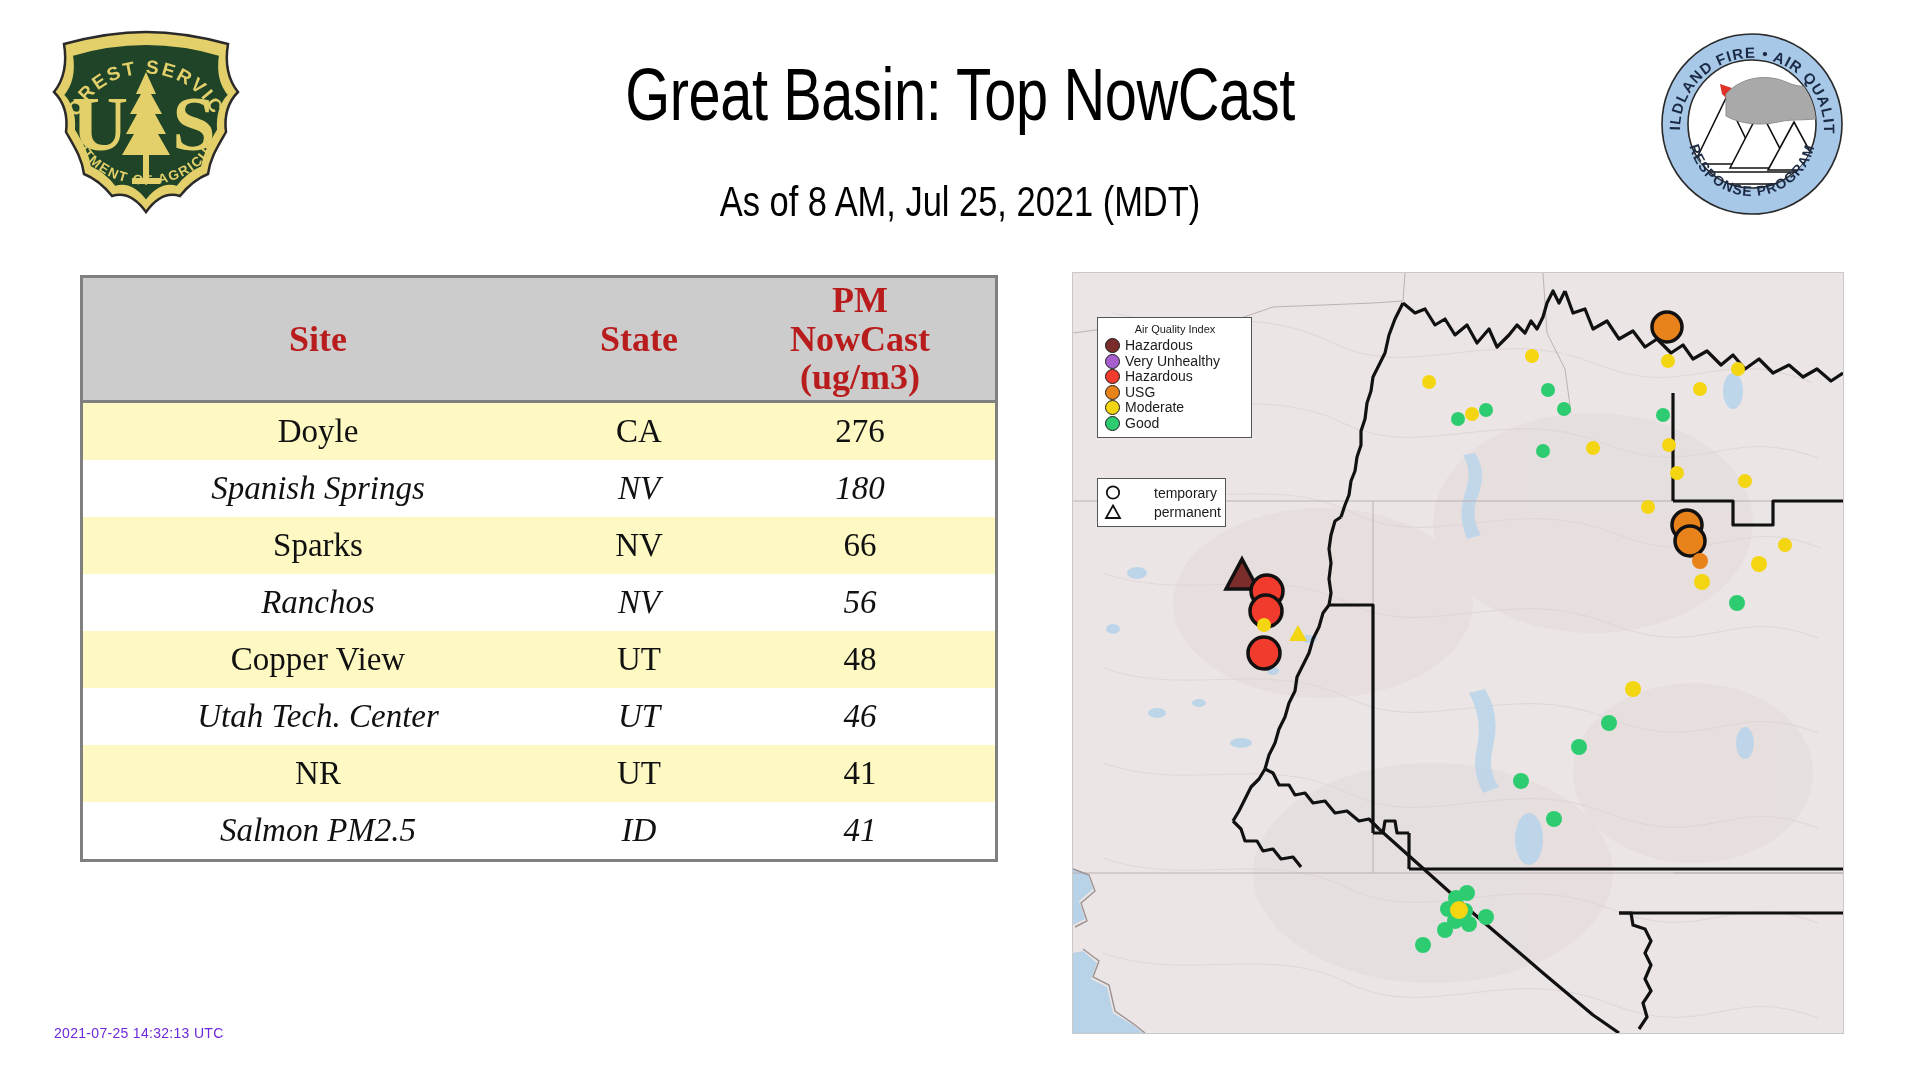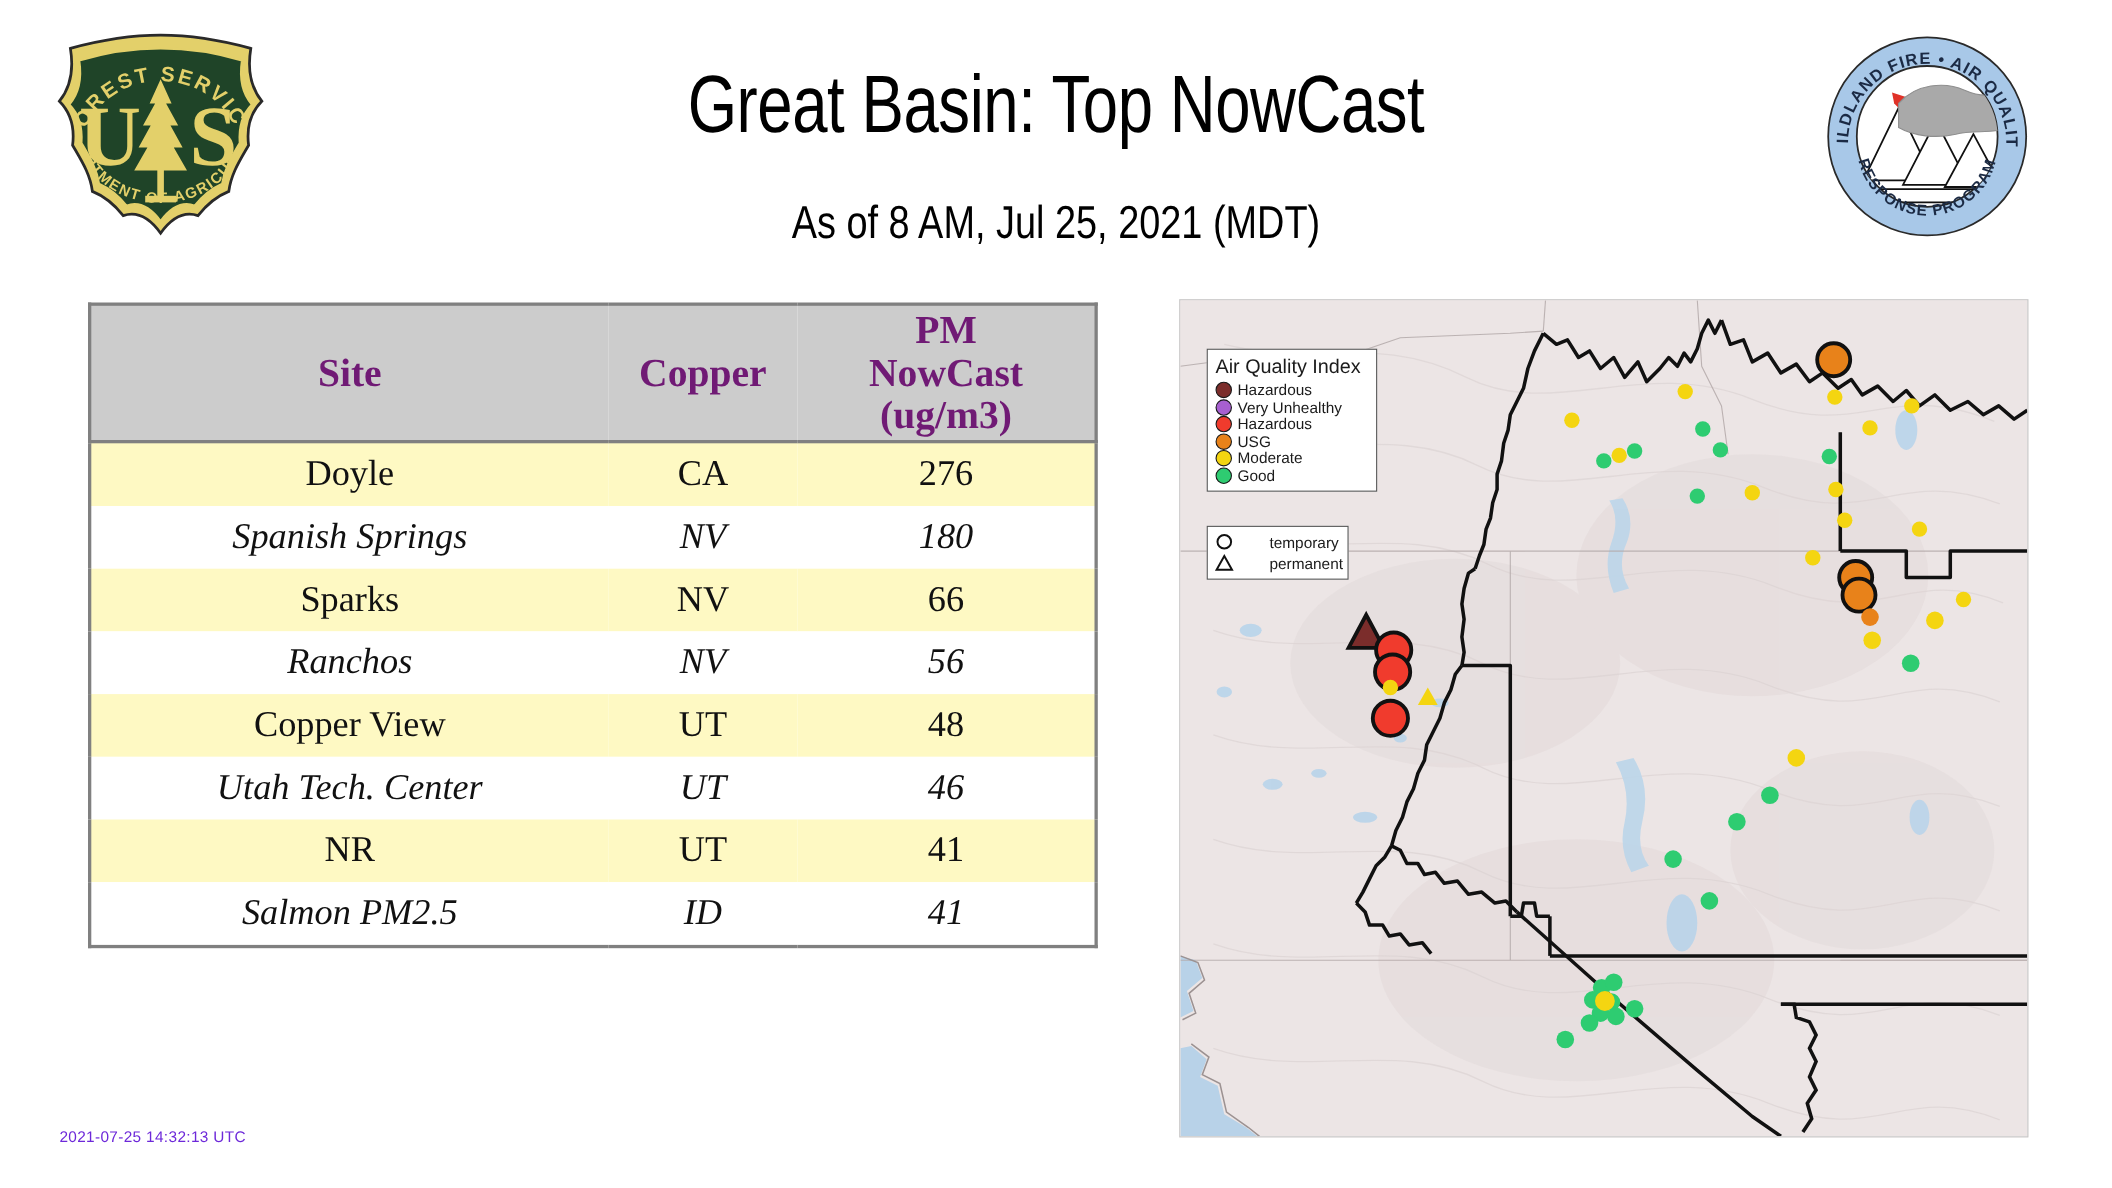--- a/index.html
+++ b/index.html
@@ -86,7 +86,7 @@
     border-right: 3px solid #808080;
     font-size: 36px;
     font-weight: 700;
-    color: #701a75;
+    color: #b91c1c;
     text-align: center;
     vertical-align: middle;
     padding: 0;

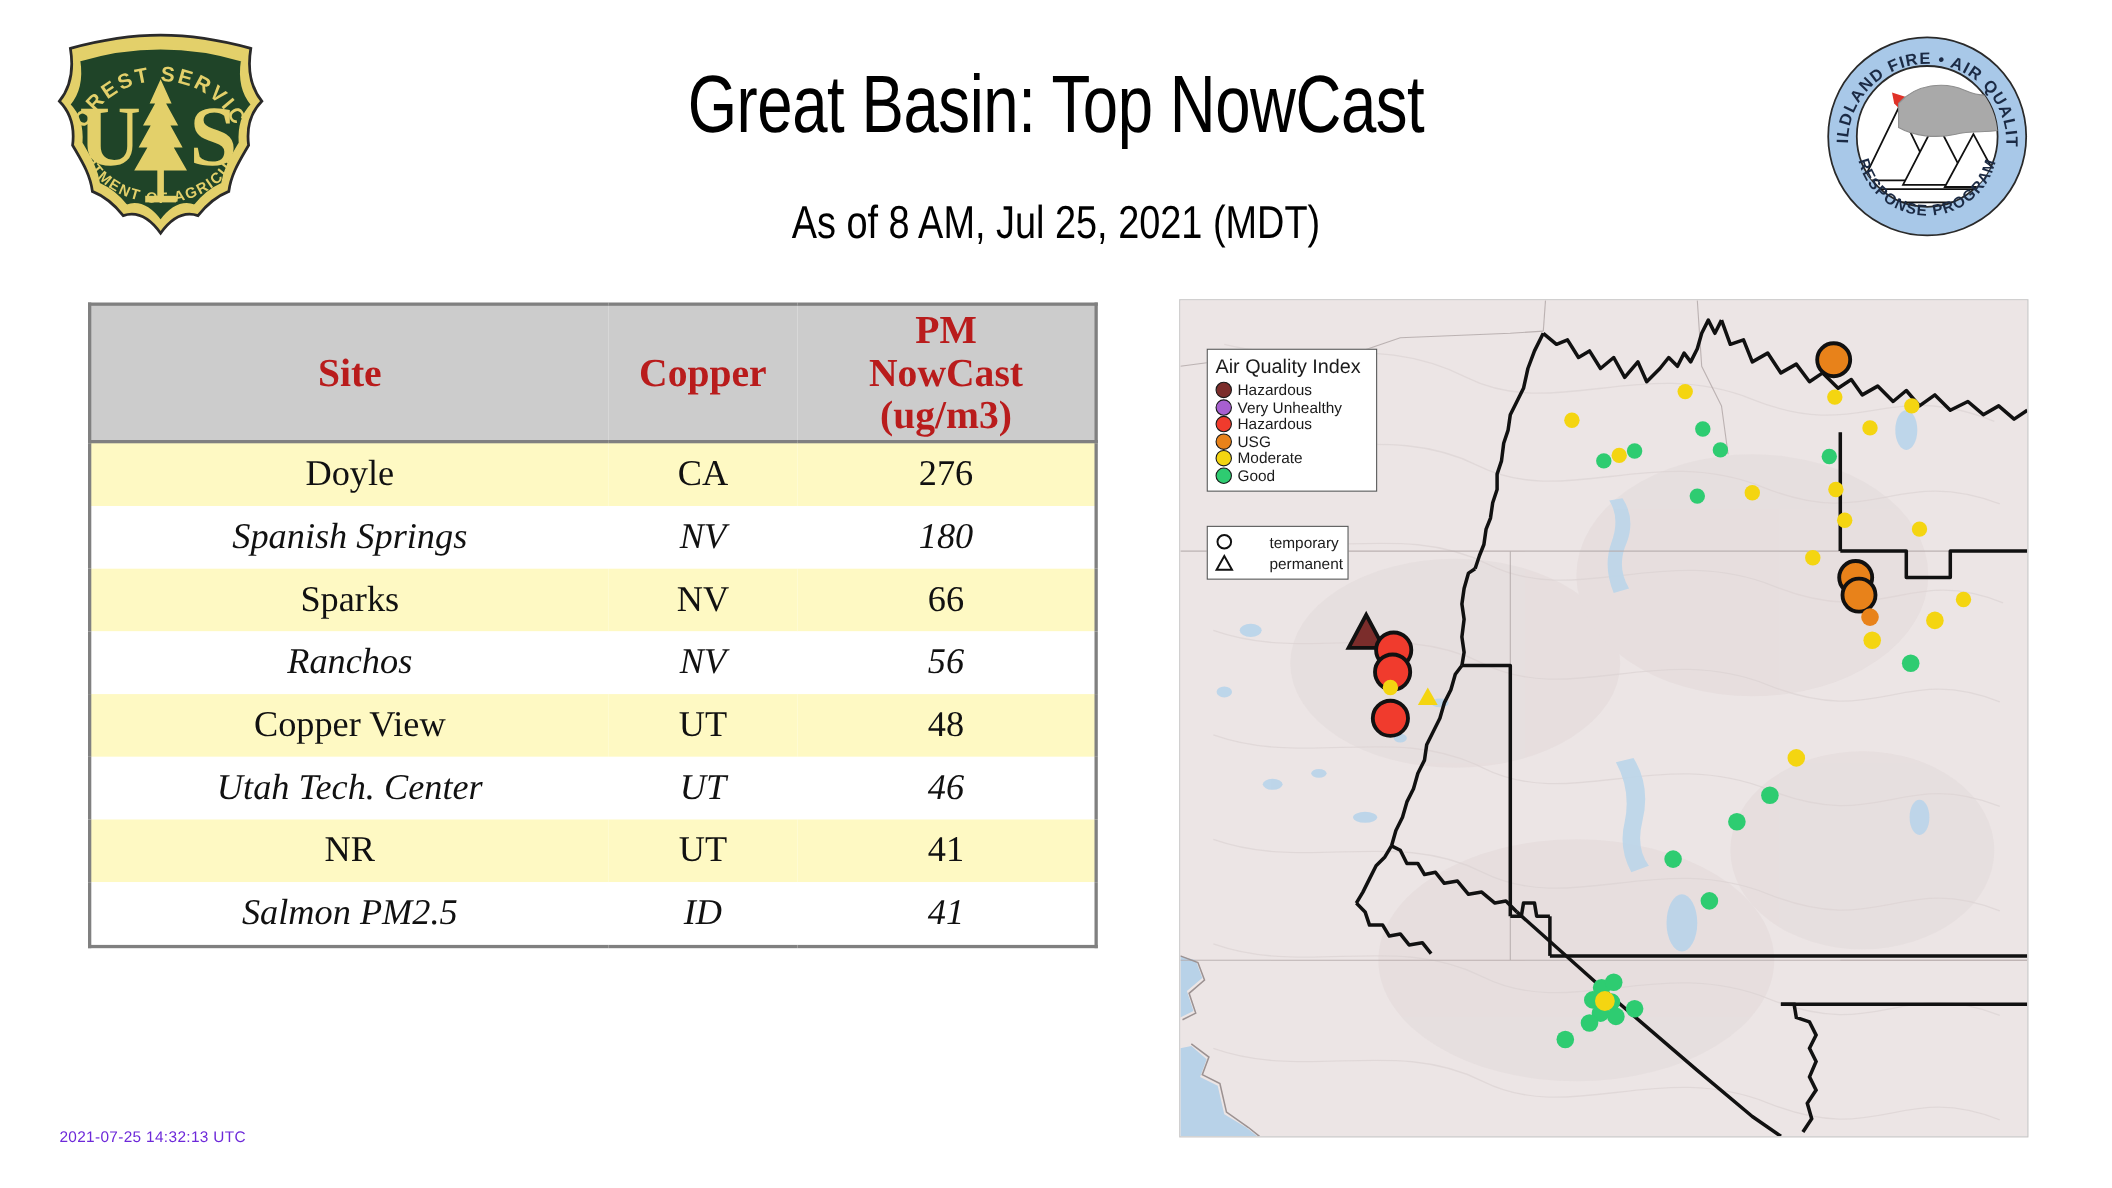--- a/index.html
+++ b/index.html
@@ -287,7 +287,7 @@
     <thead>
       <tr>
         <th class="col-site">Site</th>
-        <th class="col-state">Copper</th>
+        <th class="col-state">State</th>
         <th class="col-pm">
           <div>PM</div>
           <div>NowCast</div>

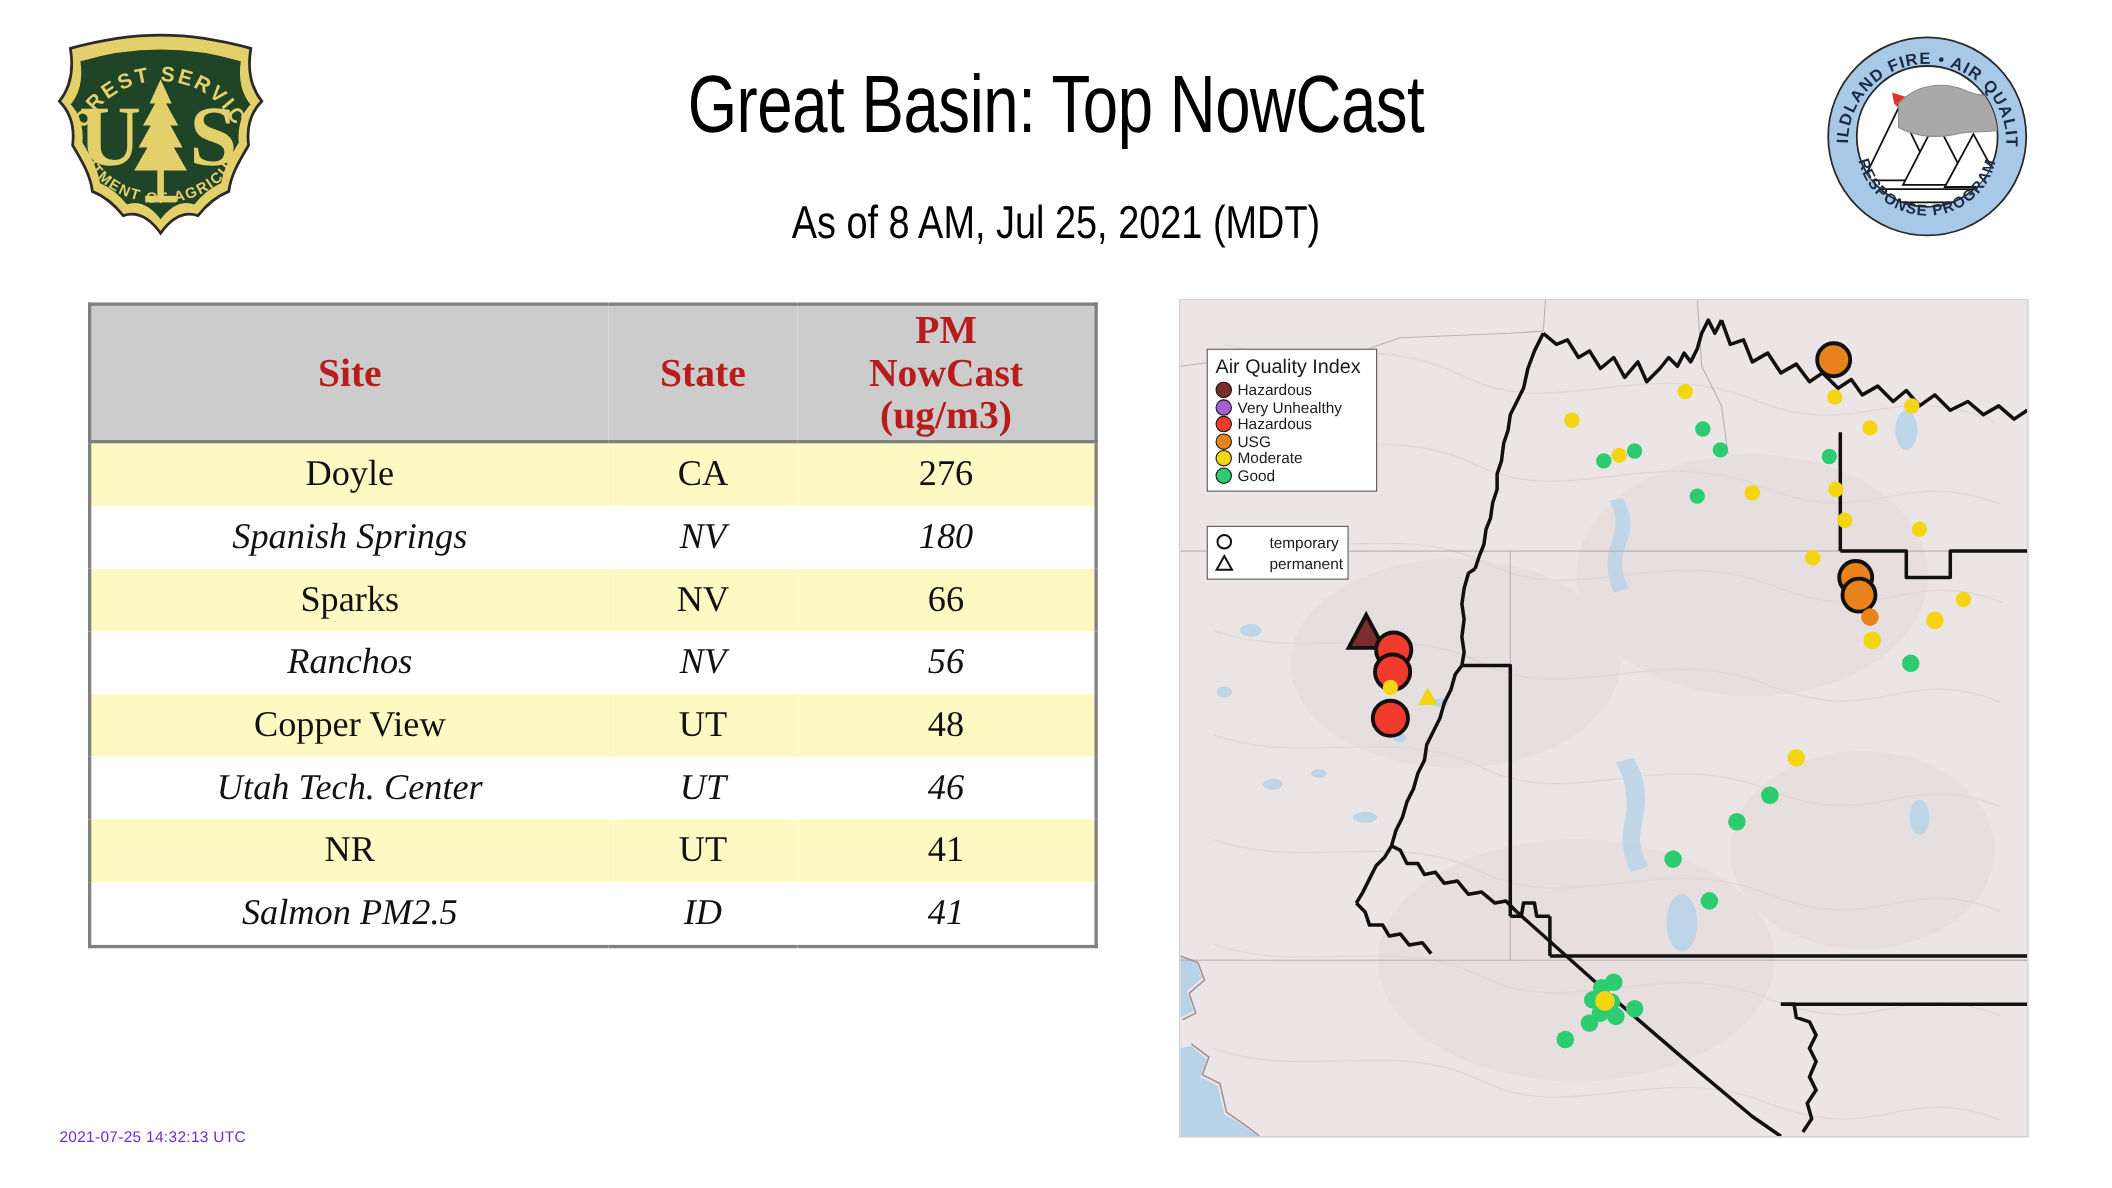--- a/index.html
+++ b/index.html
@@ -155,8 +155,8 @@
     padding: 5px 6px 6px 7px;
   }
   #aqi-legend .lg-title {
-    font-size: 18px;
-    text-align: left;
+    font-size: 11px;
+    text-align: center;
     margin-bottom: 3px;
     white-space: nowrap;
   }

